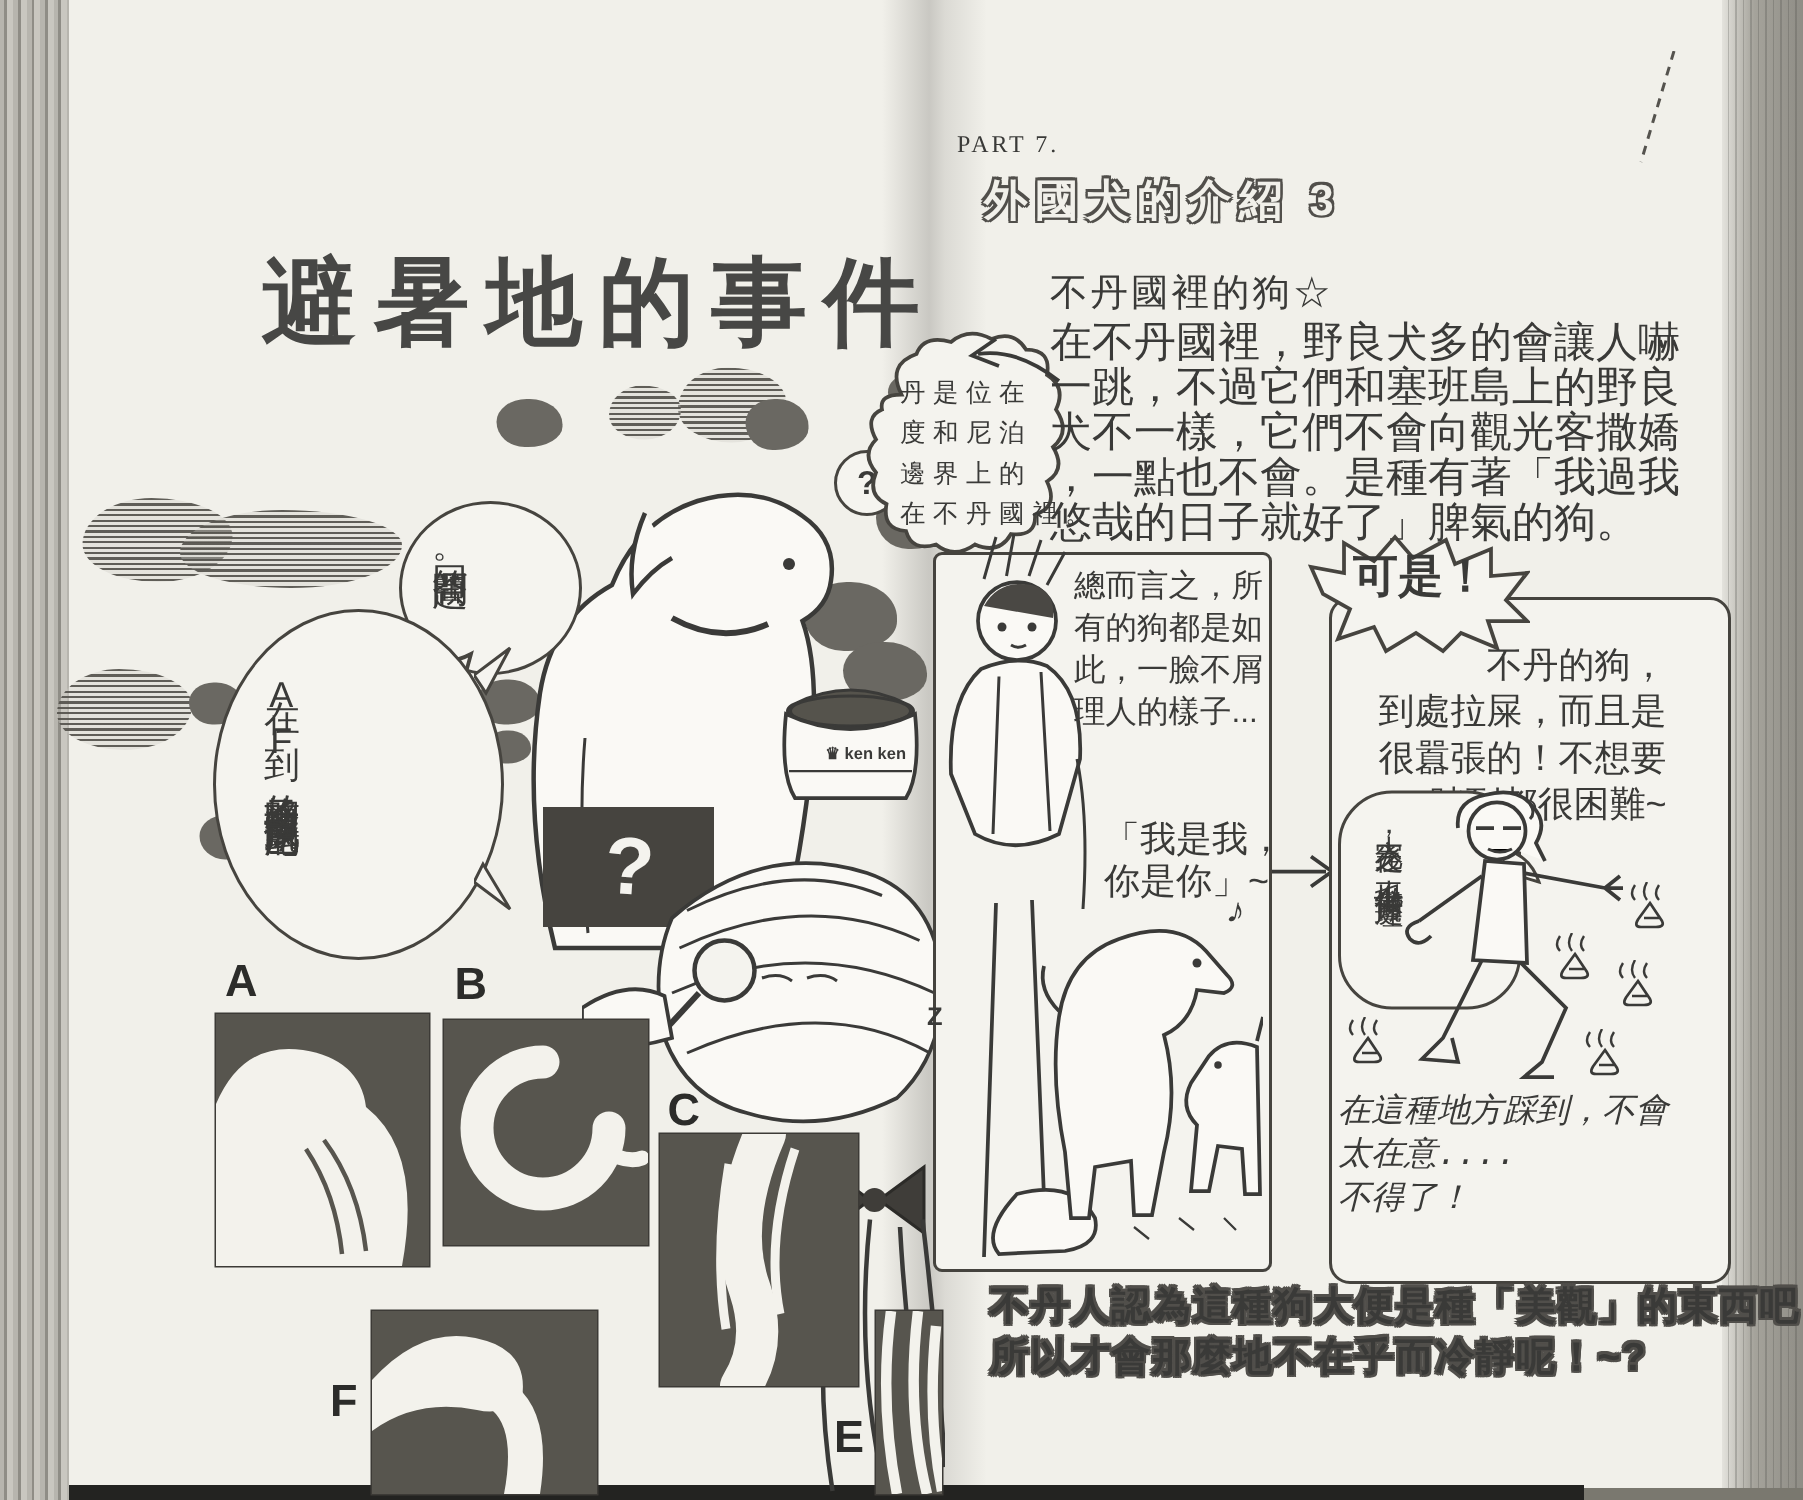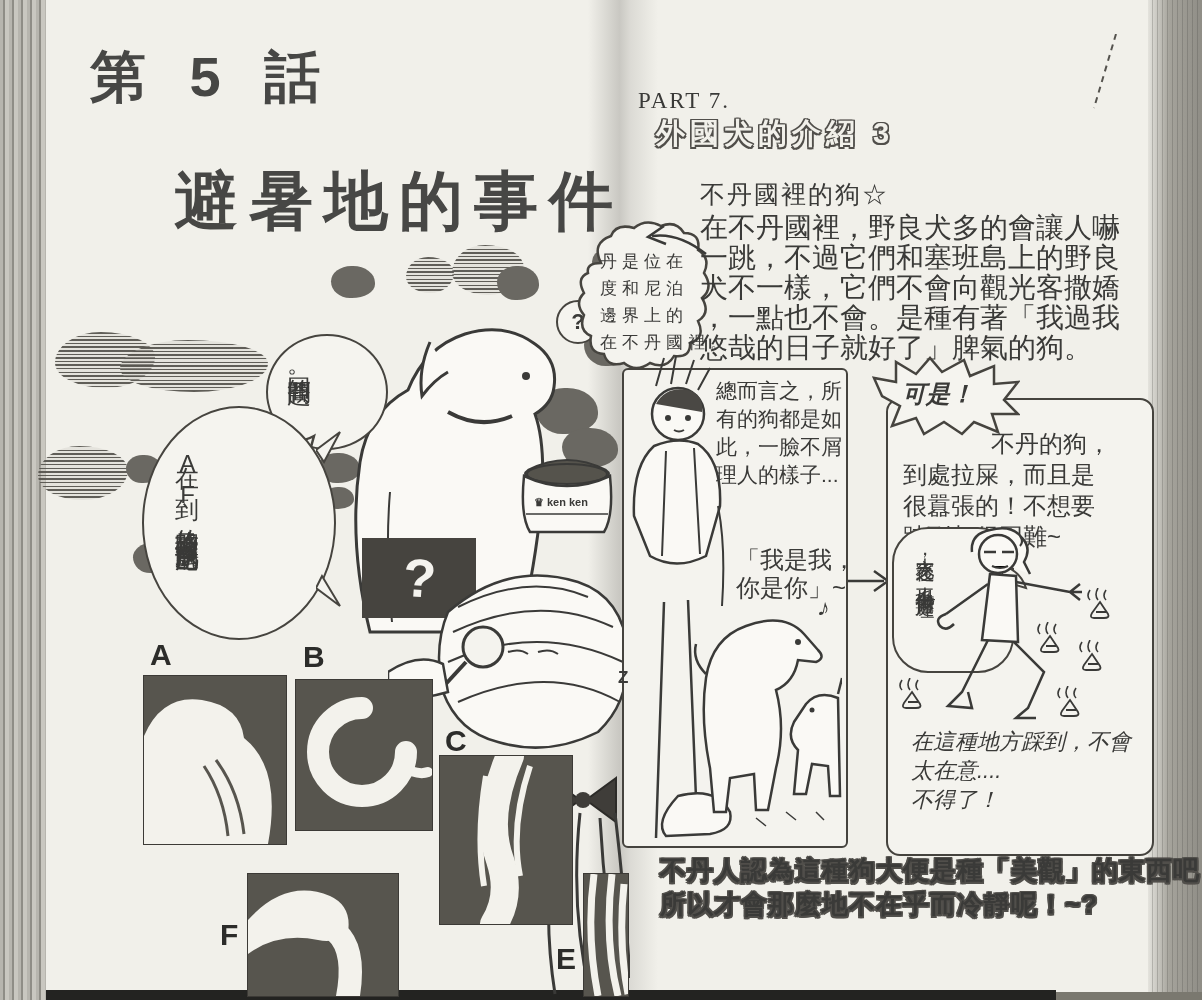--- a/index.html
+++ b/index.html
@@ -44,7 +44,6 @@
   <div class="abs" id="bottom-band"></div>
   <div class="abs" id="bottom-band-r"></div>
 
-  <div class="abs title" style="left:90px;top:40px;font-size:56px;letter-spacing:14px;">第 5 話</div>
   <div class="abs title" style="left:174px;top:158px;font-size:64px;letter-spacing:11px;">避暑地的事件</div>
 
   <div class="abs tone" style="left:452px;top:245px;width:72px;height:50px;"></div>

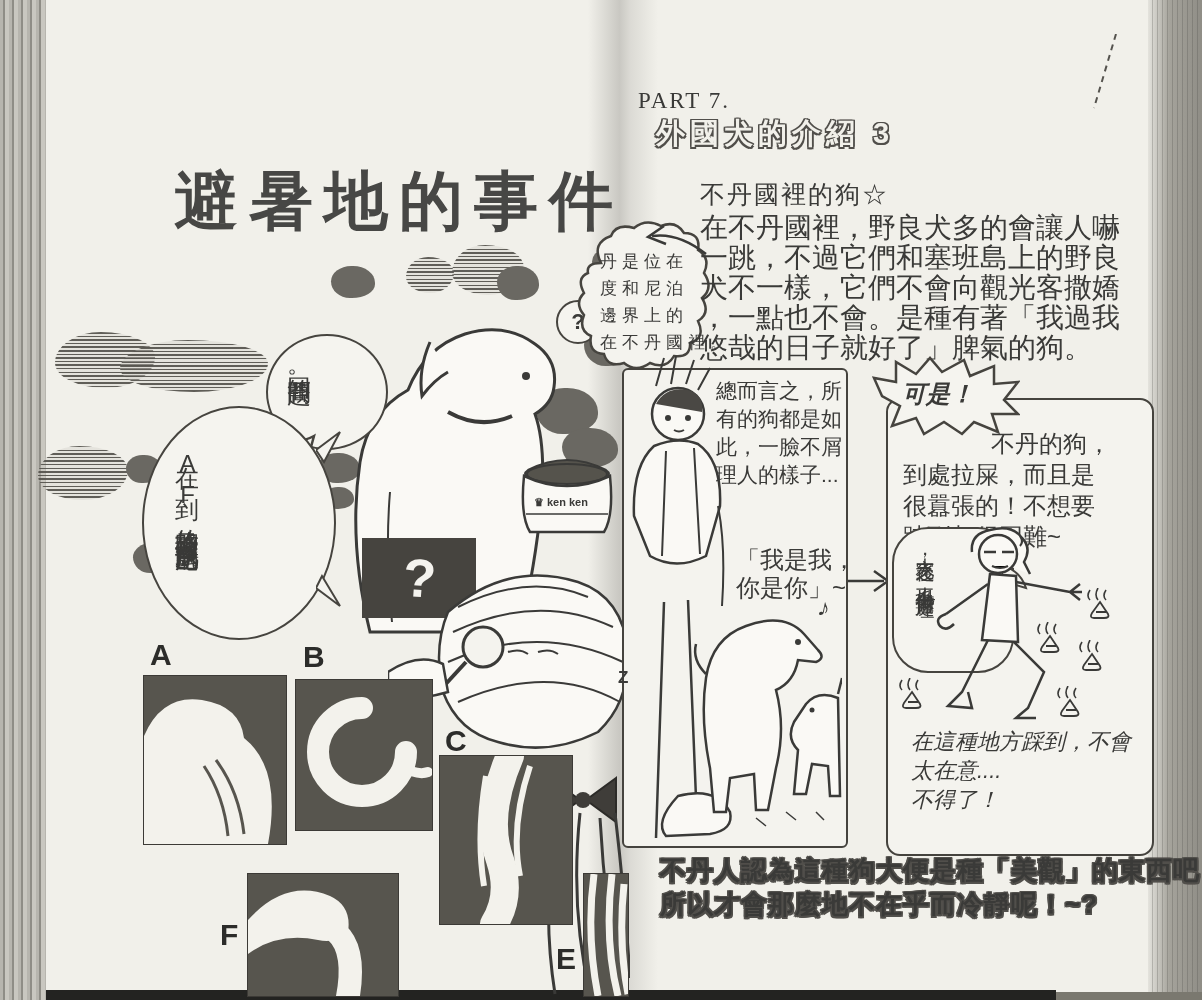--- a/index.html
+++ b/index.html
@@ -166,7 +166,7 @@
     <path d="M26,2 L10,13 L28,20" fill="none" stroke="#3a3a38" stroke-width="2.5"></path>
   </svg>
 
-  <div class="abs" style="left:638px;top:88px;font-family:'Liberation Serif',serif;font-size:23px;letter-spacing:2px;">PART 7.</div>
+  <div class="abs" style="left:638px;top:88px;font-family:'Liberation Serif',serif;font-size:16px;letter-spacing:2px;">PART 7.</div>
   <svg class="abs" style="left:1084px;top:34px;" width="40" height="78" viewBox="0 0 40 78">
     <line x1="32" y1="0" x2="10" y2="74" stroke="#55534e" stroke-width="2" stroke-dasharray="6 5"></line>
   </svg>

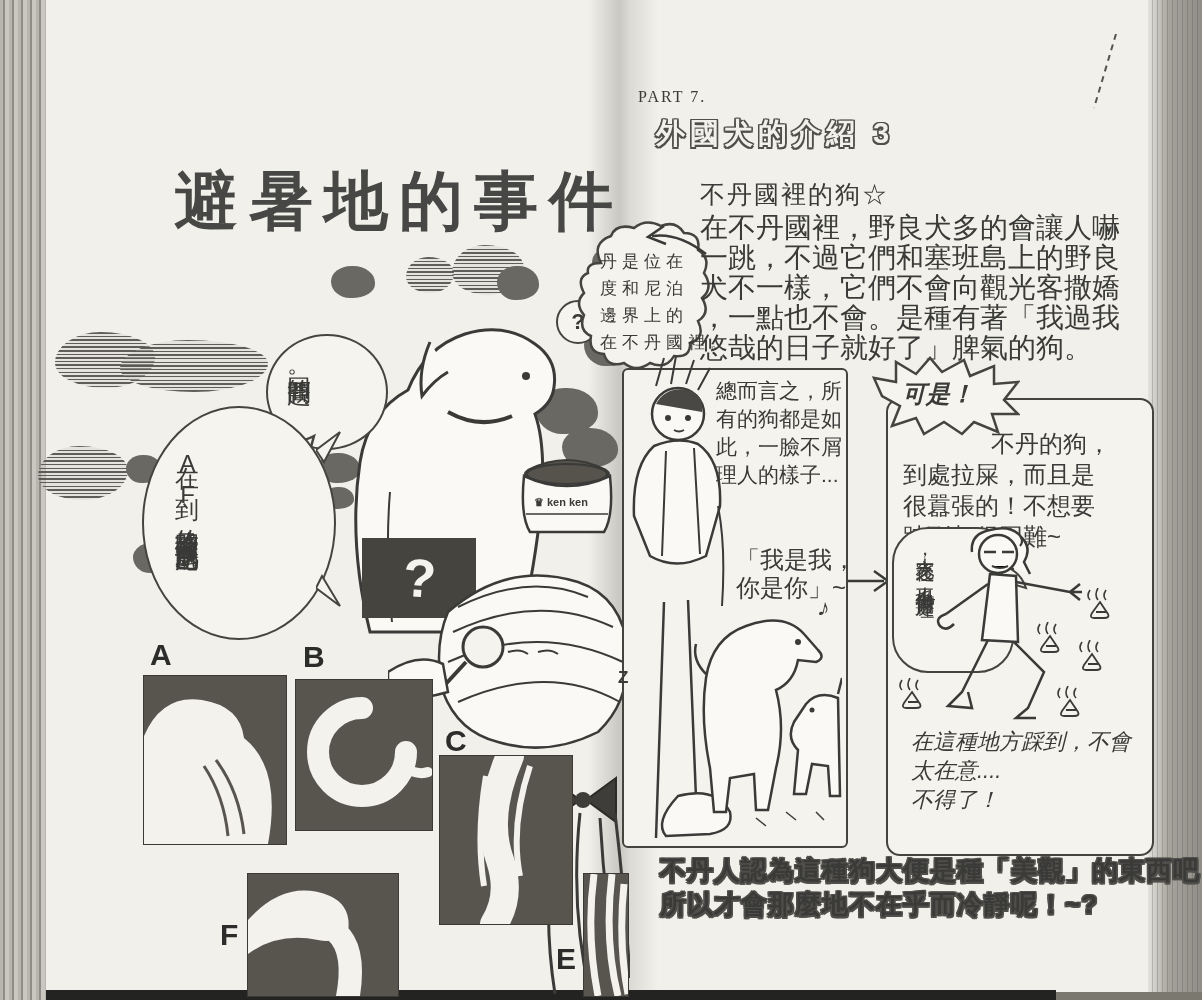--- a/index.html
+++ b/index.html
@@ -224,7 +224,7 @@
   <svg class="abs" style="left:872px;top:356px;" width="148" height="80" viewBox="0 0 148 80">
     <path d="M10,40 L2,22 L24,26 L24,6 L44,18 L58,2 L70,16 L92,4 L98,20 L122,10 L122,28 L146,26 L132,44 L146,58 L120,58 L126,76 L102,66 L90,78 L72,66 L52,78 L44,62 L20,70 L28,50 Z" fill="#f5f4ef" stroke="#46443f" stroke-width="2.5"></path>
   </svg>
-  <div class="abs" style="left:902px;top:378px;font-size:24px;font-weight:700;font-style:italic;">可是！</div>
+  <div class="abs" style="left:902px;top:364px;font-size:30px;font-weight:700;">可是！</div>
   <div class="abs" style="left:903px;top:428px;font-size:24px;line-height:31px;">
     <div class="print-line" style="padding-left:88px;">不丹的狗，</div>
     <div class="print-line">到處拉屎，而且是</div>

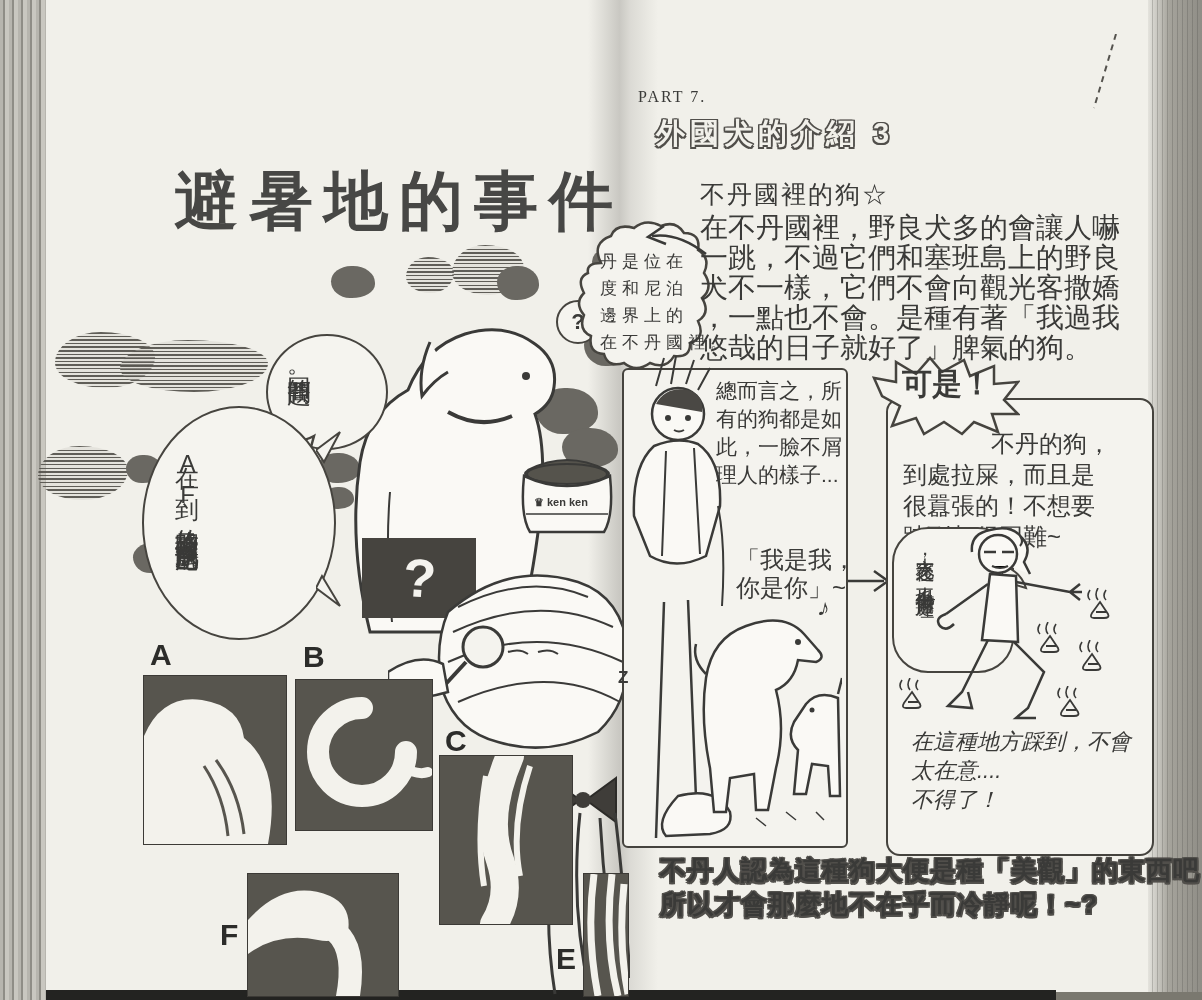--- a/index.html
+++ b/index.html
@@ -225,7 +225,7 @@
     <path d="M10,40 L2,22 L24,26 L24,6 L44,18 L58,2 L70,16 L92,4 L98,20 L122,10 L122,28 L146,26 L132,44 L146,58 L120,58 L126,76 L102,66 L90,78 L72,66 L52,78 L44,62 L20,70 L28,50 Z" fill="#f5f4ef" stroke="#46443f" stroke-width="2.5"></path>
   </svg>
   <div class="abs" style="left:902px;top:364px;font-size:30px;font-weight:700;">可是！</div>
-  <div class="abs" style="left:903px;top:428px;font-size:24px;line-height:31px;">
+  <div class="abs" style="left:903px;top:428px;font-size:24px;line-height:31px;text-align:right;">
     <div class="print-line" style="padding-left:88px;">不丹的狗，</div>
     <div class="print-line">到處拉屎，而且是</div>
     <div class="print-line">很囂張的！不想要</div>

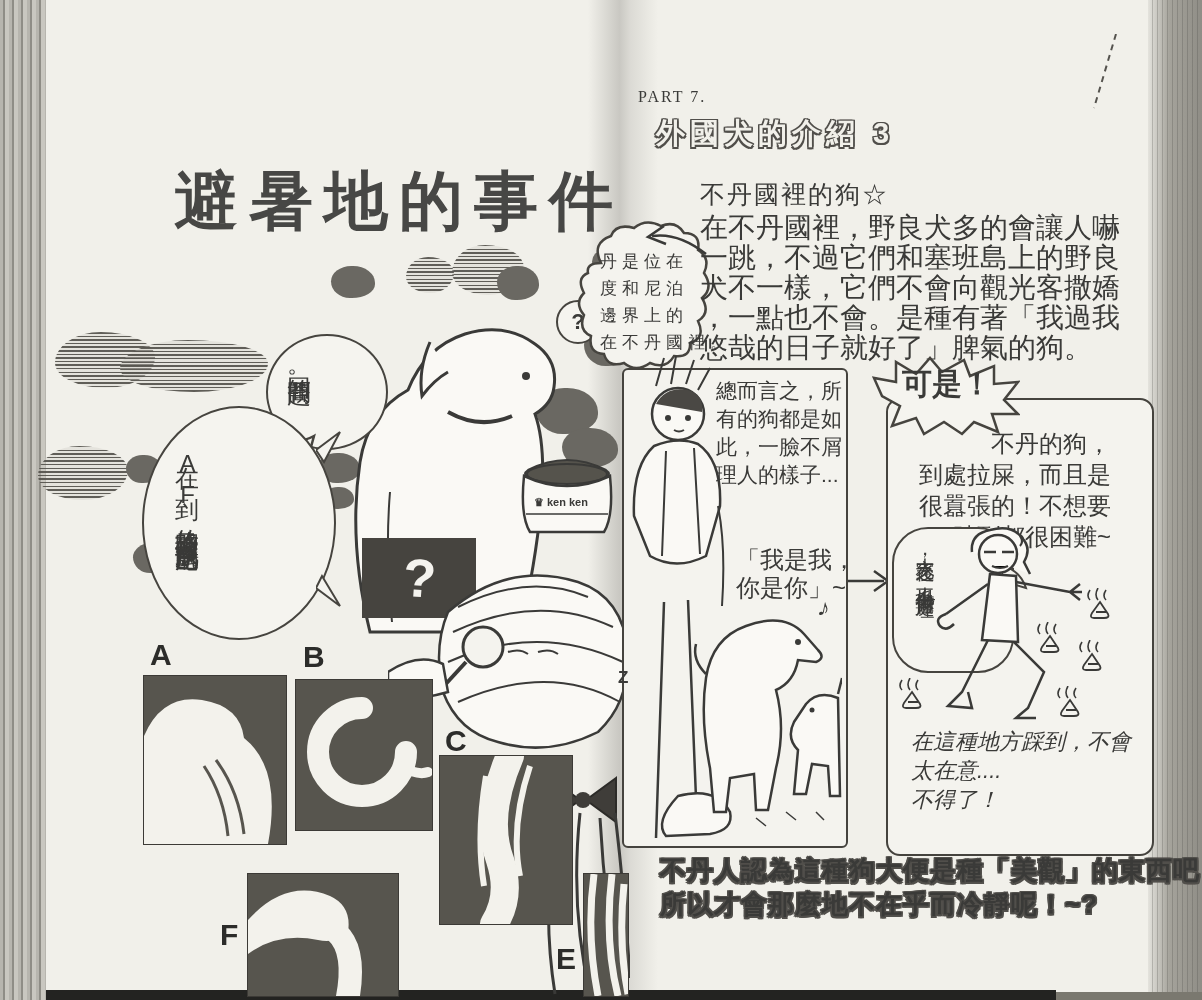--- a/index.html
+++ b/index.html
@@ -95,7 +95,7 @@
     <path d="M10,20 Q6,60 16,76 L90,76 Q100,60 96,20 Q53,40 10,20 Z" fill="#faf9f5" stroke="#3a3a38" stroke-width="2.5"></path>
     <line x1="12" y1="58" x2="94" y2="58" stroke="#3a3a38" stroke-width="1.5"></line>
   </svg>
-  <div class="abs" style="left:534px;top:496px;width:70px;text-align:left;font-size:11px;font-weight:700;">♛ ken ken</div>
+  <div class="abs" style="left:534px;top:496px;width:70px;text-align:right;font-size:11px;font-weight:700;">♛ ken ken</div>
 
   <div class="abs" style="left:362px;top:538px;width:114px;height:80px;background:#46443f;
        display:flex;align-items:center;justify-content:center;">

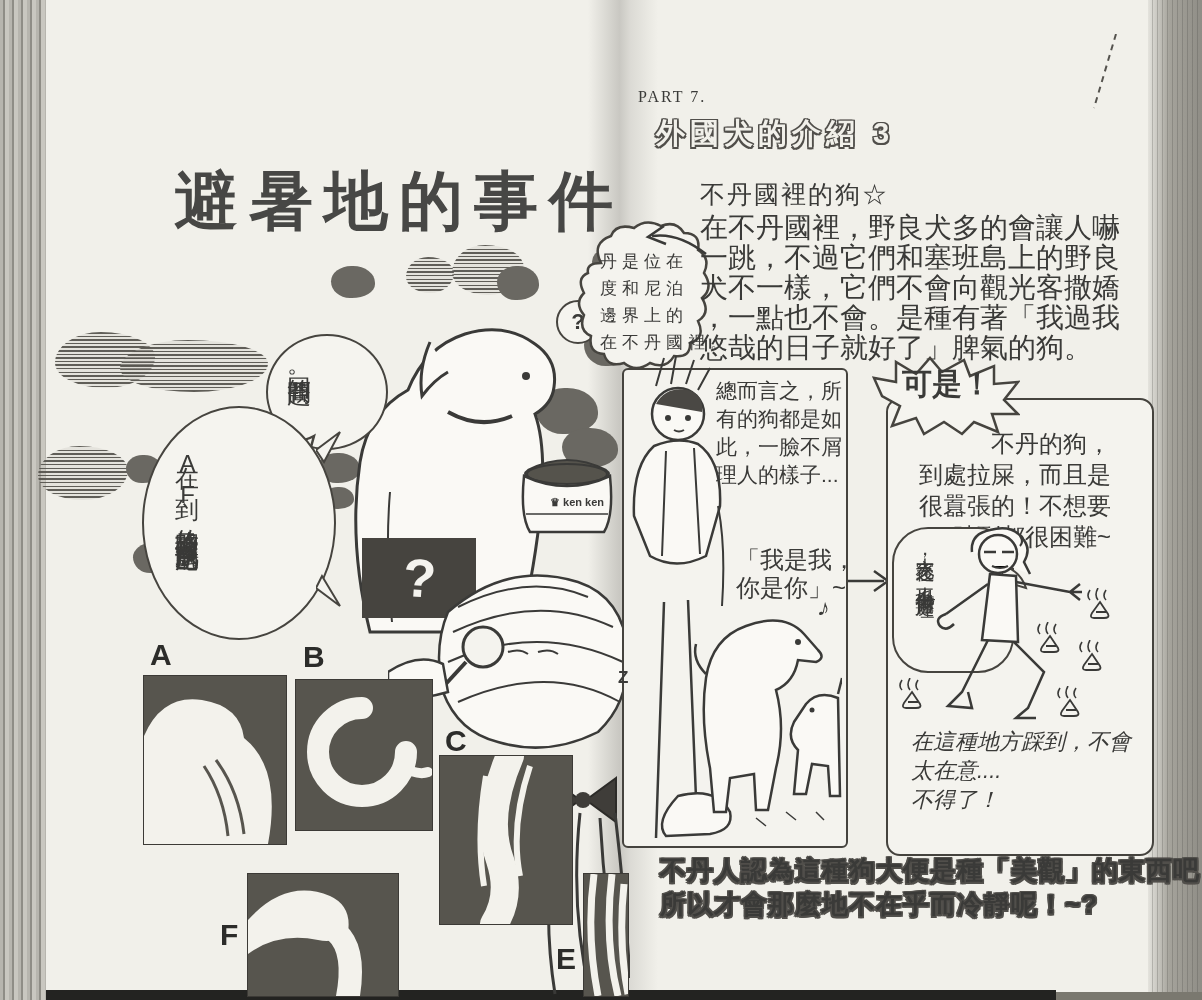--- a/index.html
+++ b/index.html
@@ -30,7 +30,7 @@
   .panel-photo{background:#57554e;box-shadow:0 0 0 1px #3c3a36;}
   .panel-label{font-weight:700;font-size:30px;color:#2c2c2a;}
   .frame{background:#f4f3ee;border:2px solid #45433e;}
-  .hand{font-family:Liberation Sans, sans-serif;font-style:italic;color:#3e3e3a;margin-left:19px;}
+  .hand{font-family:Liberation Mono, monospace;font-style:italic;color:#3e3e3a;}
   svg{display:block;}
 </style>
 </head>

